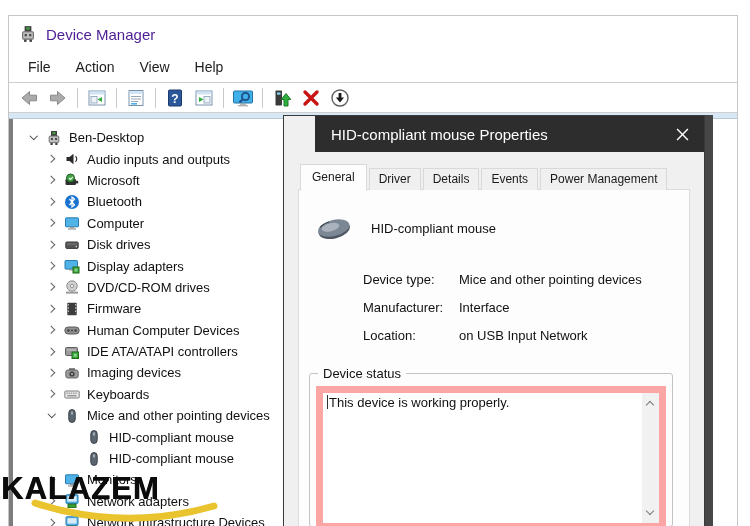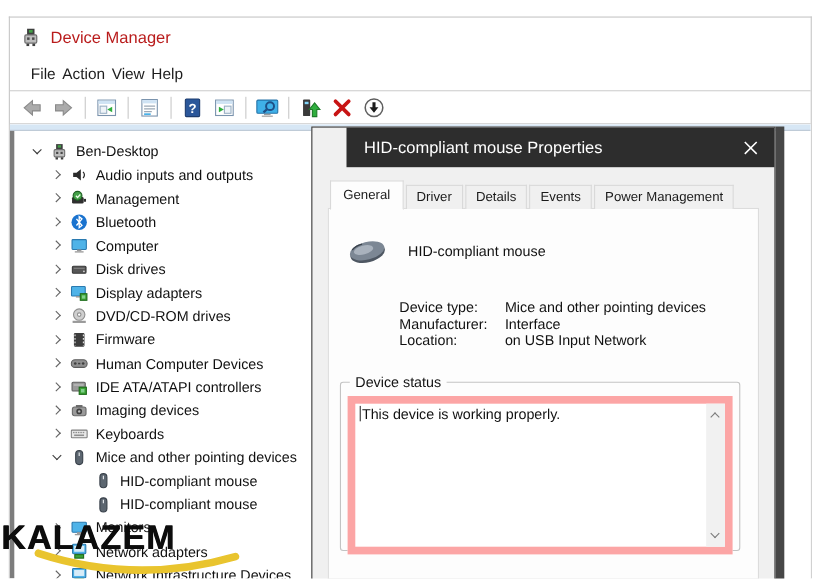--- a/index.html
+++ b/index.html
@@ -16,7 +16,7 @@
     display:flex;flex-direction:column;
   }
   .titlebar{height:36px;display:flex;align-items:center;padding-left:10px;gap:9px;}
-  .titlebar .wtitle{font-size:15px;color:#b91c1c;}
+  .titlebar .wtitle{font-size:15px;color:#4c1d95;}
   .menubar{height:30px;display:flex;align-items:center;padding-left:16px;
     border-bottom:1px solid #cfcfcf;font-size:14px;color:#1c1c1c;}
   .menu-item{cursor:default;padding:2px 3px;}

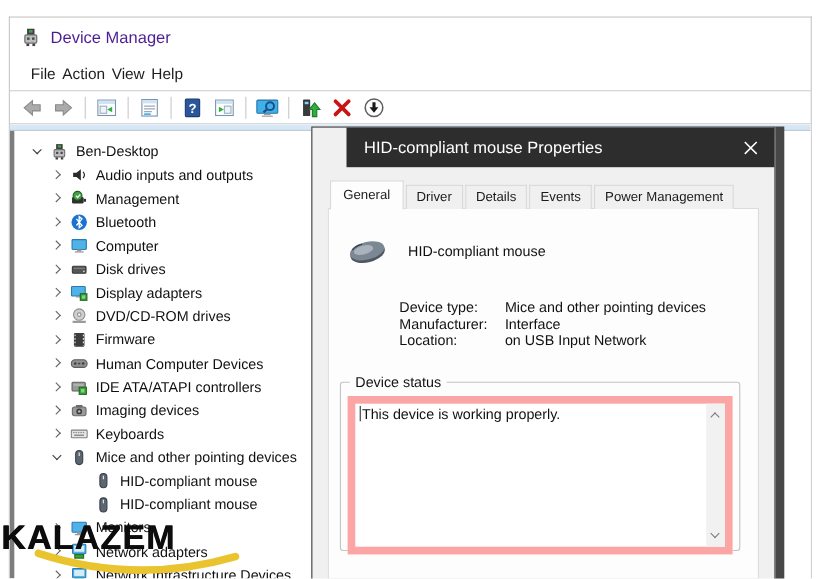--- a/index.html
+++ b/index.html
@@ -17,7 +17,7 @@
   }
   .titlebar{height:36px;display:flex;align-items:center;padding-left:10px;gap:9px;}
   .titlebar .wtitle{font-size:15px;color:#4c1d95;}
-  .menubar{height:30px;display:flex;align-items:center;padding-left:16px;
+  .menubar{height:30px;display:flex;align-items:center;padding-left:16px;gap:19px;
     border-bottom:1px solid #cfcfcf;font-size:14px;color:#1c1c1c;}
   .menu-item{cursor:default;padding:2px 3px;}
   .toolbar{height:29px;display:flex;align-items:center;padding-left:7px;gap:3px;

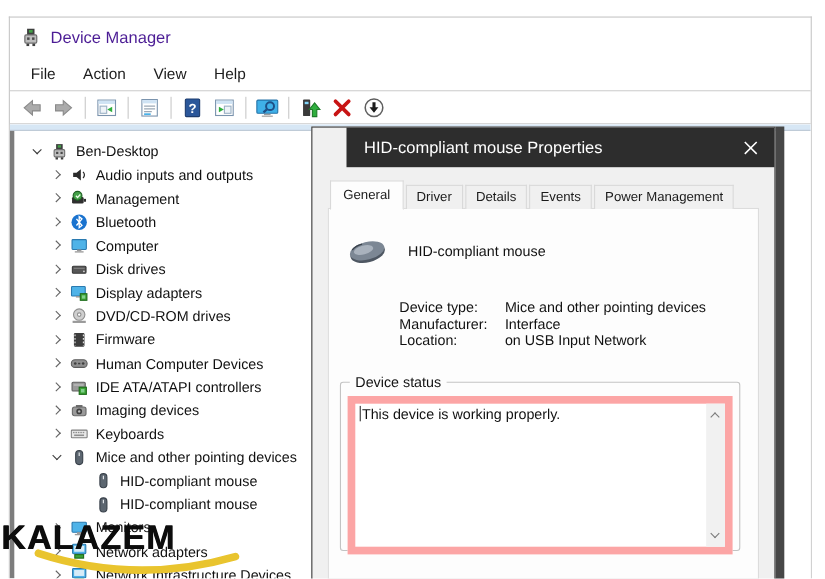--- a/index.html
+++ b/index.html
@@ -247,7 +247,7 @@
               <path d="M5 6 l1.5 1.5 L9 4.8" stroke="#eafbe7" stroke-width="1.2" fill="none"></path>
             </svg>
           </span>
-          <span>Management</span>
+          <span>Microsoft</span>
         </div>
         <div class="trow lvl1">
           <span class="chev collapsed"></span>

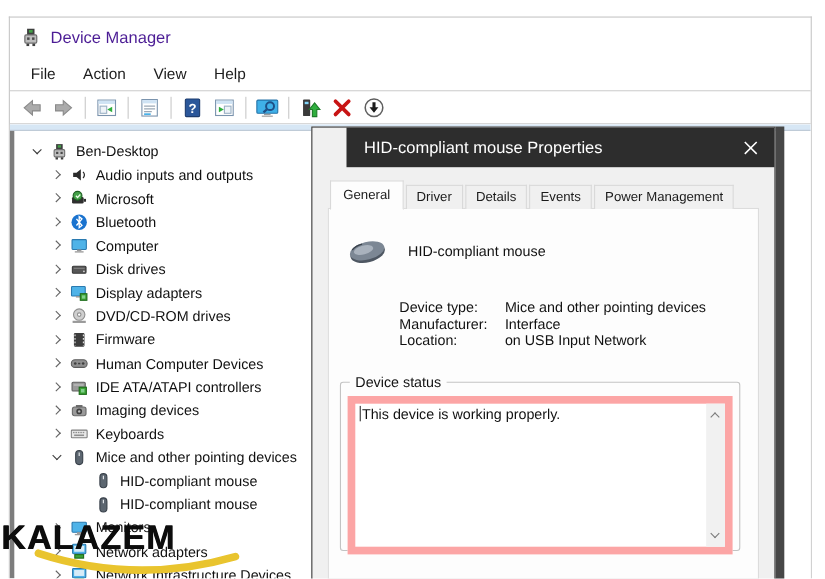--- a/index.html
+++ b/index.html
@@ -63,7 +63,7 @@
     position:relative;z-index:1;overflow:hidden;}
   .device-head{display:flex;align-items:center;gap:16px;padding:24px 0 0 14px;}
   .device-name{font-size:13px;color:#111;}
-  .fields{margin:30px 0 0 64px;display:grid;grid-template-columns:96px auto;
+  .fields{margin:30px 0 0 64px;display:grid;grid-template-columns:96px auto;row-gap:13px;
     font-size:13px;color:#111;}
   .groupbox{margin:30px 16px 12px 10px;height:152px;border:1px solid #c3c3c3;border-radius:3px;position:relative;}
   .group-title{position:absolute;top:-8px;left:8px;background:#fdfdfd;padding:0 5px;font-size:13px;color:#111;}

